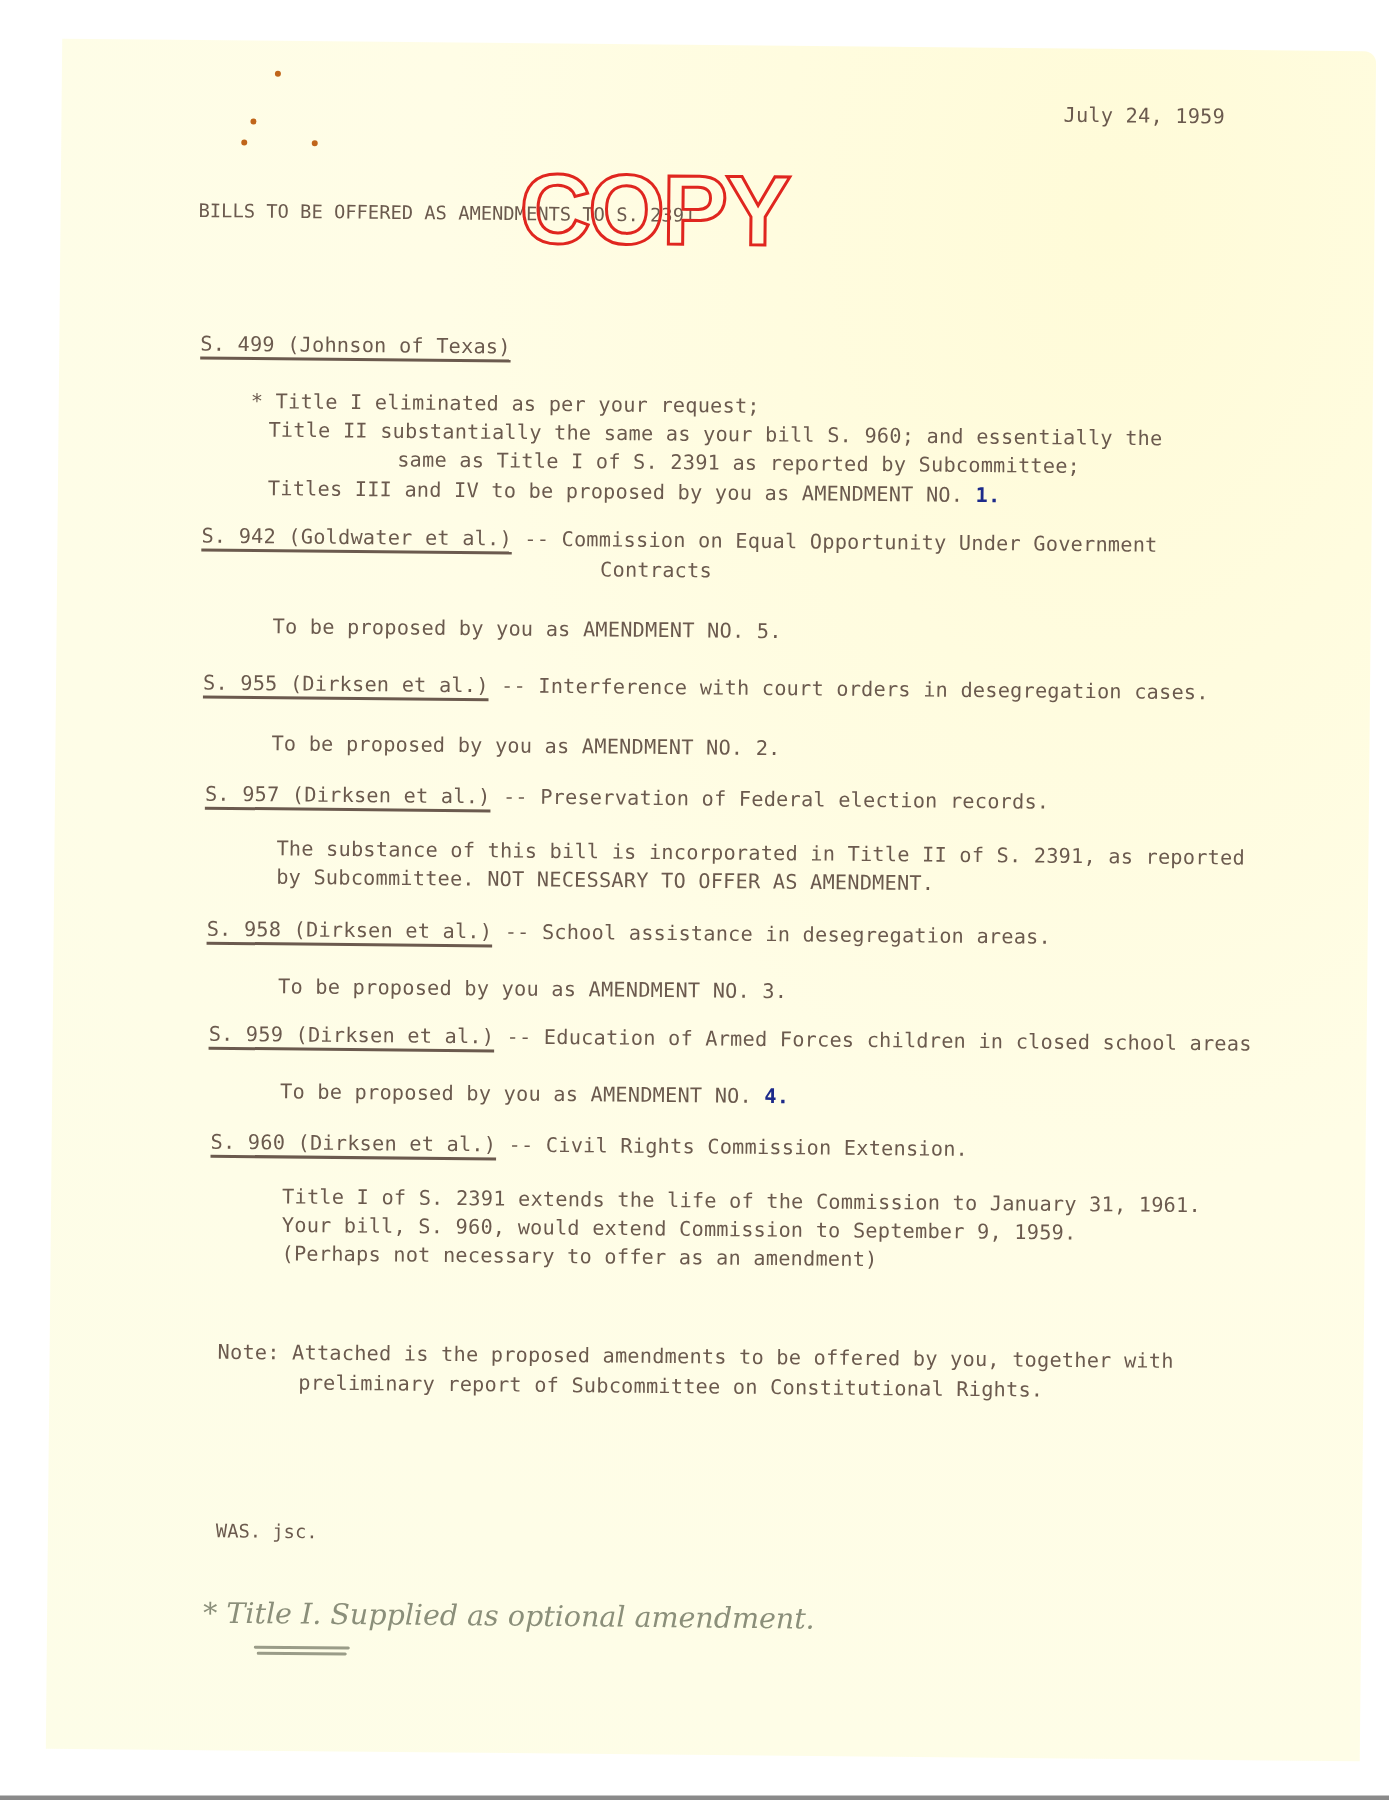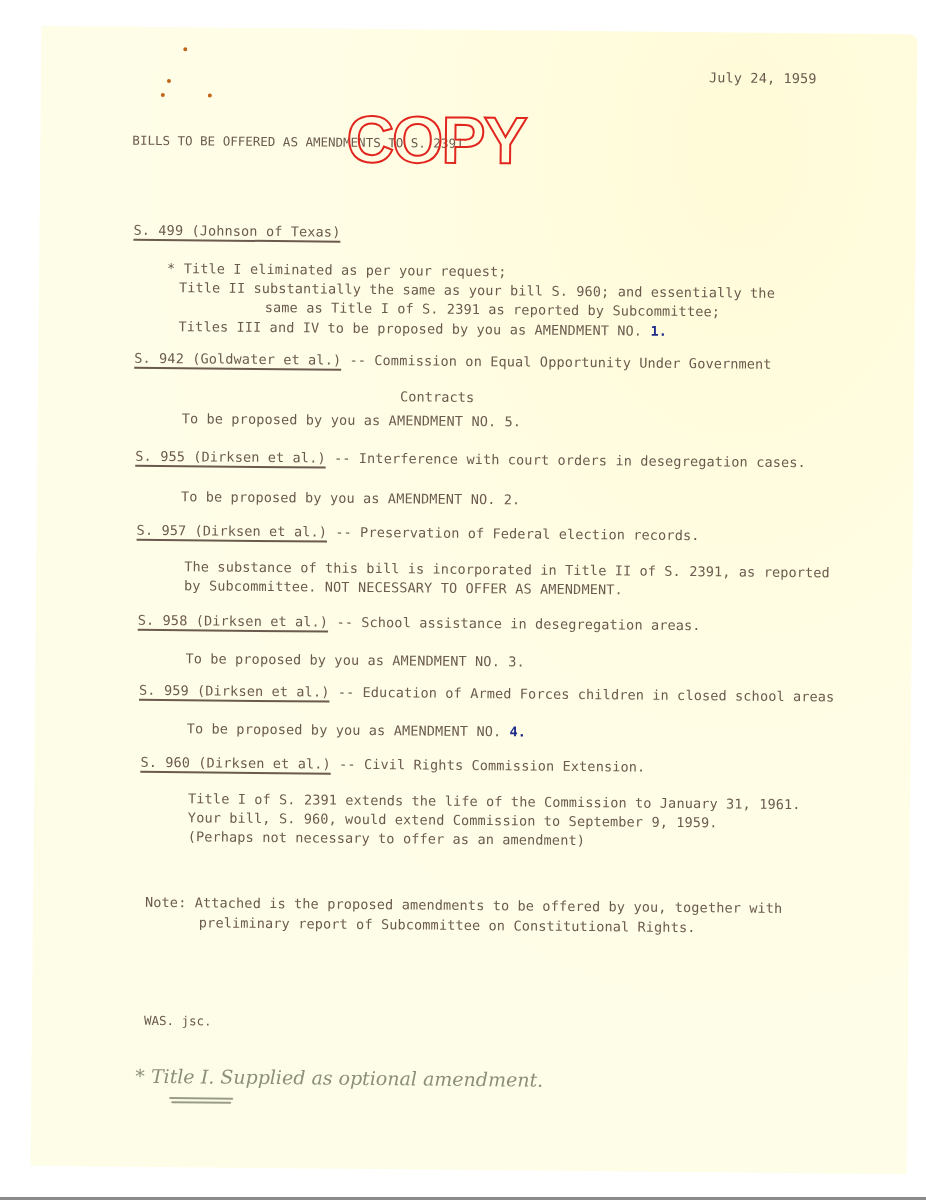--- a/index.html
+++ b/index.html
@@ -67,7 +67,7 @@
     <span class="ul">S. 942 (Goldwater et al.)</span>
     <span>-- Commission on Equal Opportunity Under Government</span>
   </div>
-  <div class="tx" style="left:362px;top:358px;">Contracts</div>
+  <div class="tx" style="left:362px;top:342px;">Contracts</div>
   <div class="tx" style="left:144px;top:382px;">To be proposed by you as AMENDMENT NO. 5.</div>
 
   <div class="tx" style="left:98px;top:420px;">

